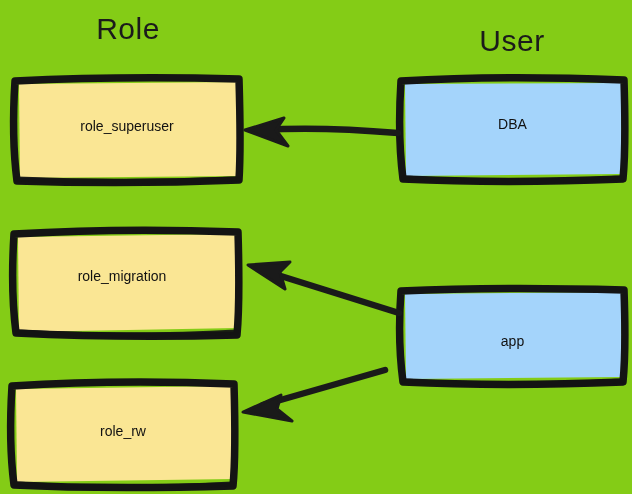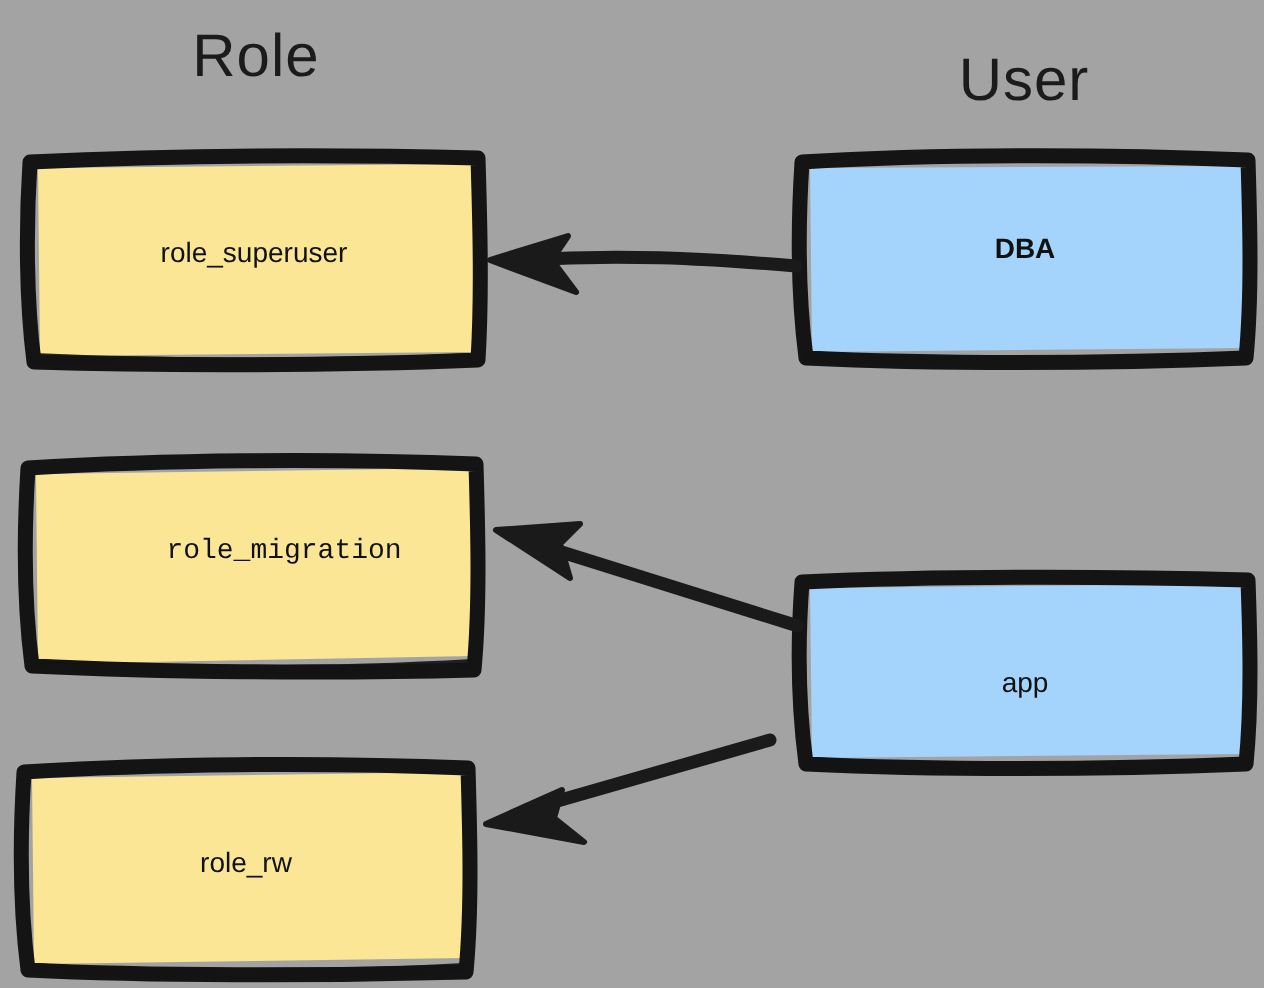--- a/index.html
+++ b/index.html
@@ -11,7 +11,7 @@
     position: relative;
     width: 632px;
     height: 494px;
-    background: #a3a3a3;
+    background: #84cc16;
     overflow: hidden;
     font-family: "Liberation Sans", sans-serif;
   }

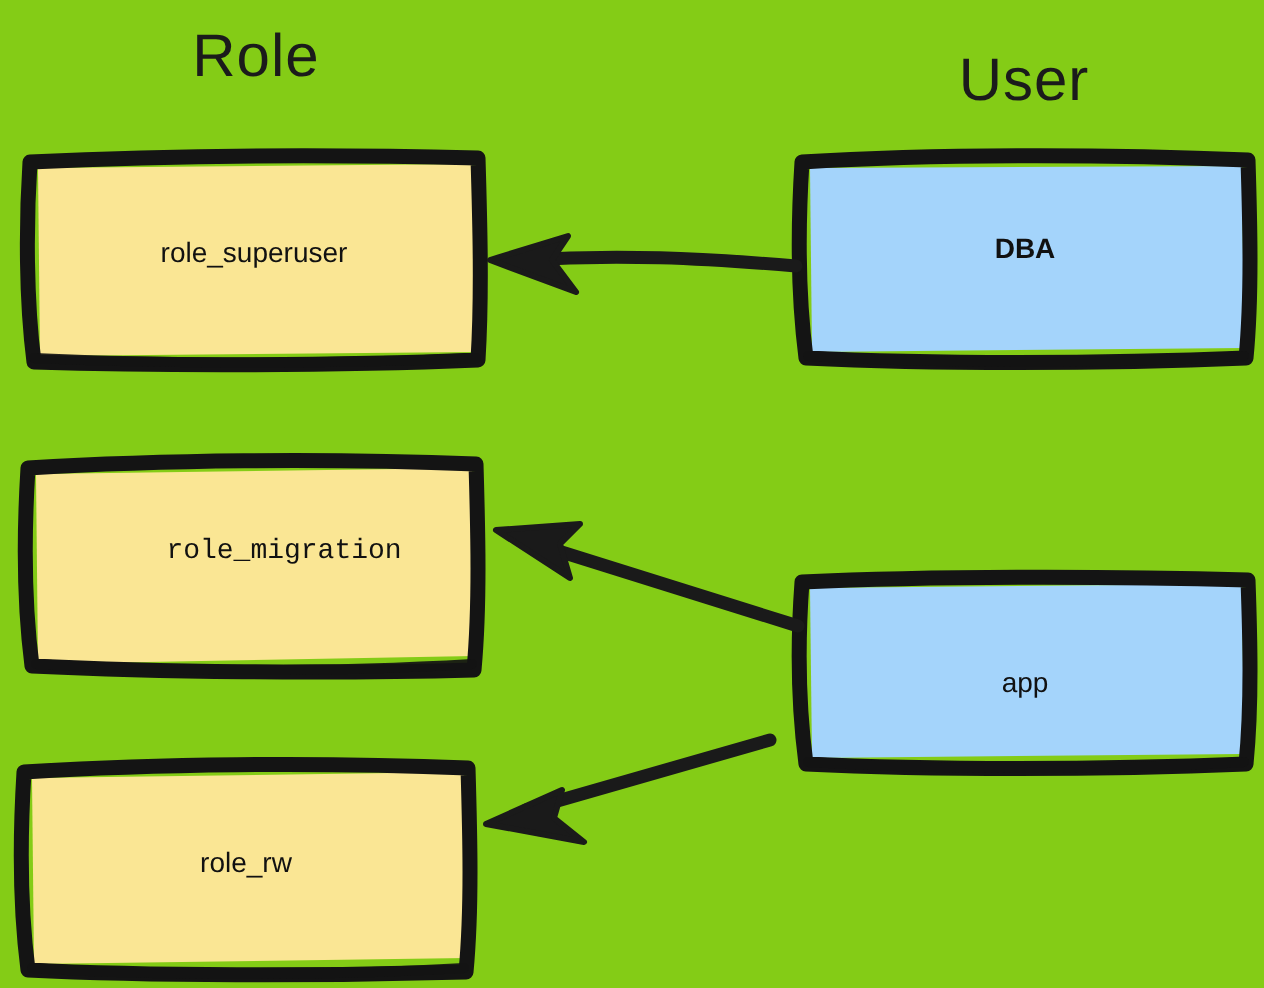--- a/index.html
+++ b/index.html
@@ -45,7 +45,7 @@
   #label-role-superuser { left: 14px;  top: 118px; width: 226px; }
   #label-role-migration { left: 28px;  top: 268px; width: 228px; font-family: Liberation Mono, monospace; }
   #label-role-rw        { left: 10px;  top: 423px; width: 226px; }
-  #label-dba            { left: 400px; top: 116px; width: 225px; font-weight: bold; }
+  #label-dba            { left: 400px; top: 116px; width: 225px; }
   #label-app            { left: 400px; top: 333px; width: 225px; }
 </style>
 </head>

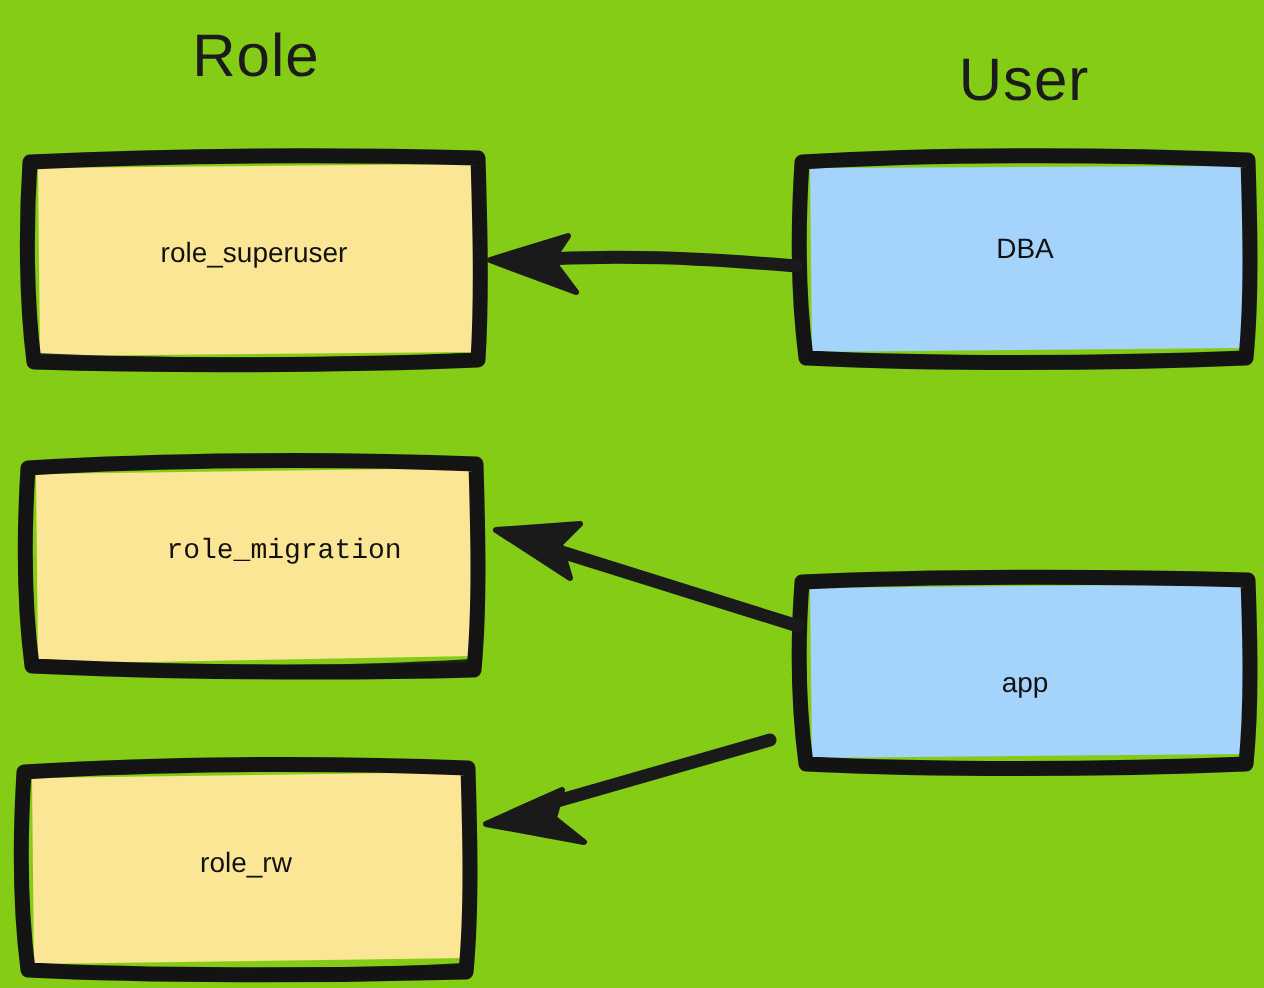--- a/index.html
+++ b/index.html
@@ -43,7 +43,7 @@
     pointer-events: none;
   }
   #label-role-superuser { left: 14px;  top: 118px; width: 226px; }
-  #label-role-migration { left: 28px;  top: 268px; width: 228px; font-family: Liberation Mono, monospace; }
+  #label-role-migration { left: 8px;  top: 268px; width: 228px; }
   #label-role-rw        { left: 10px;  top: 423px; width: 226px; }
   #label-dba            { left: 400px; top: 116px; width: 225px; }
   #label-app            { left: 400px; top: 333px; width: 225px; }

